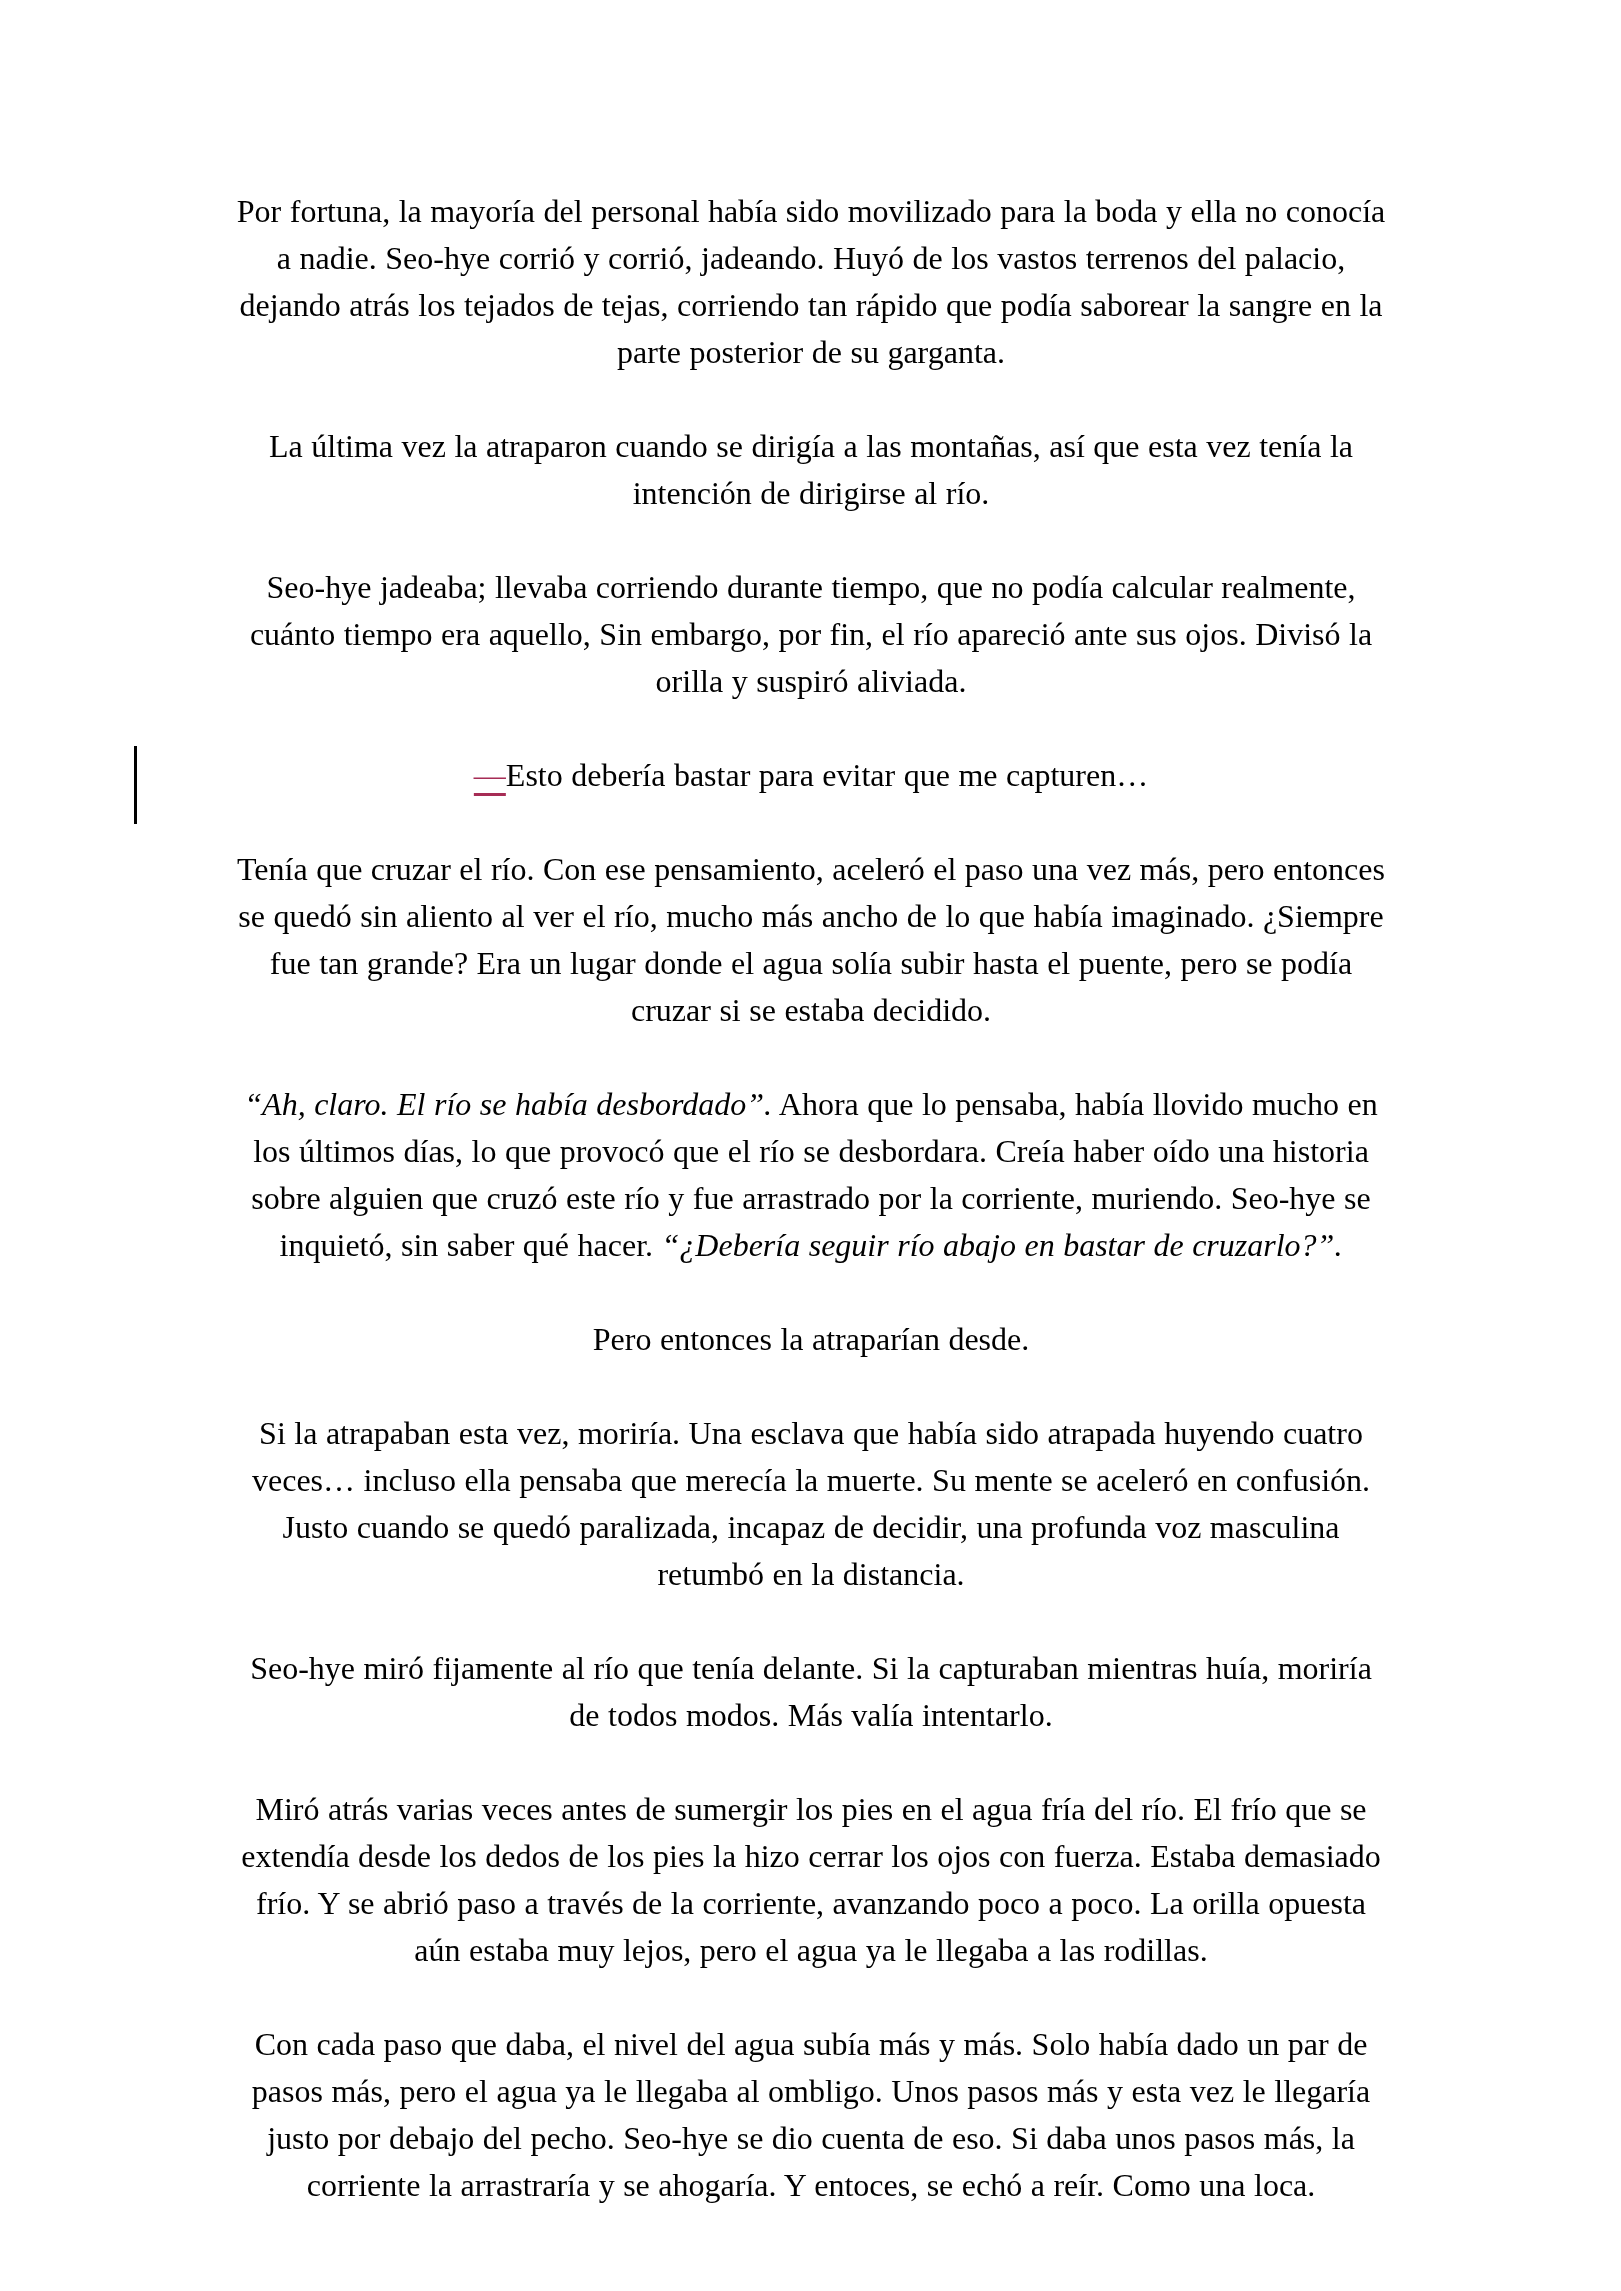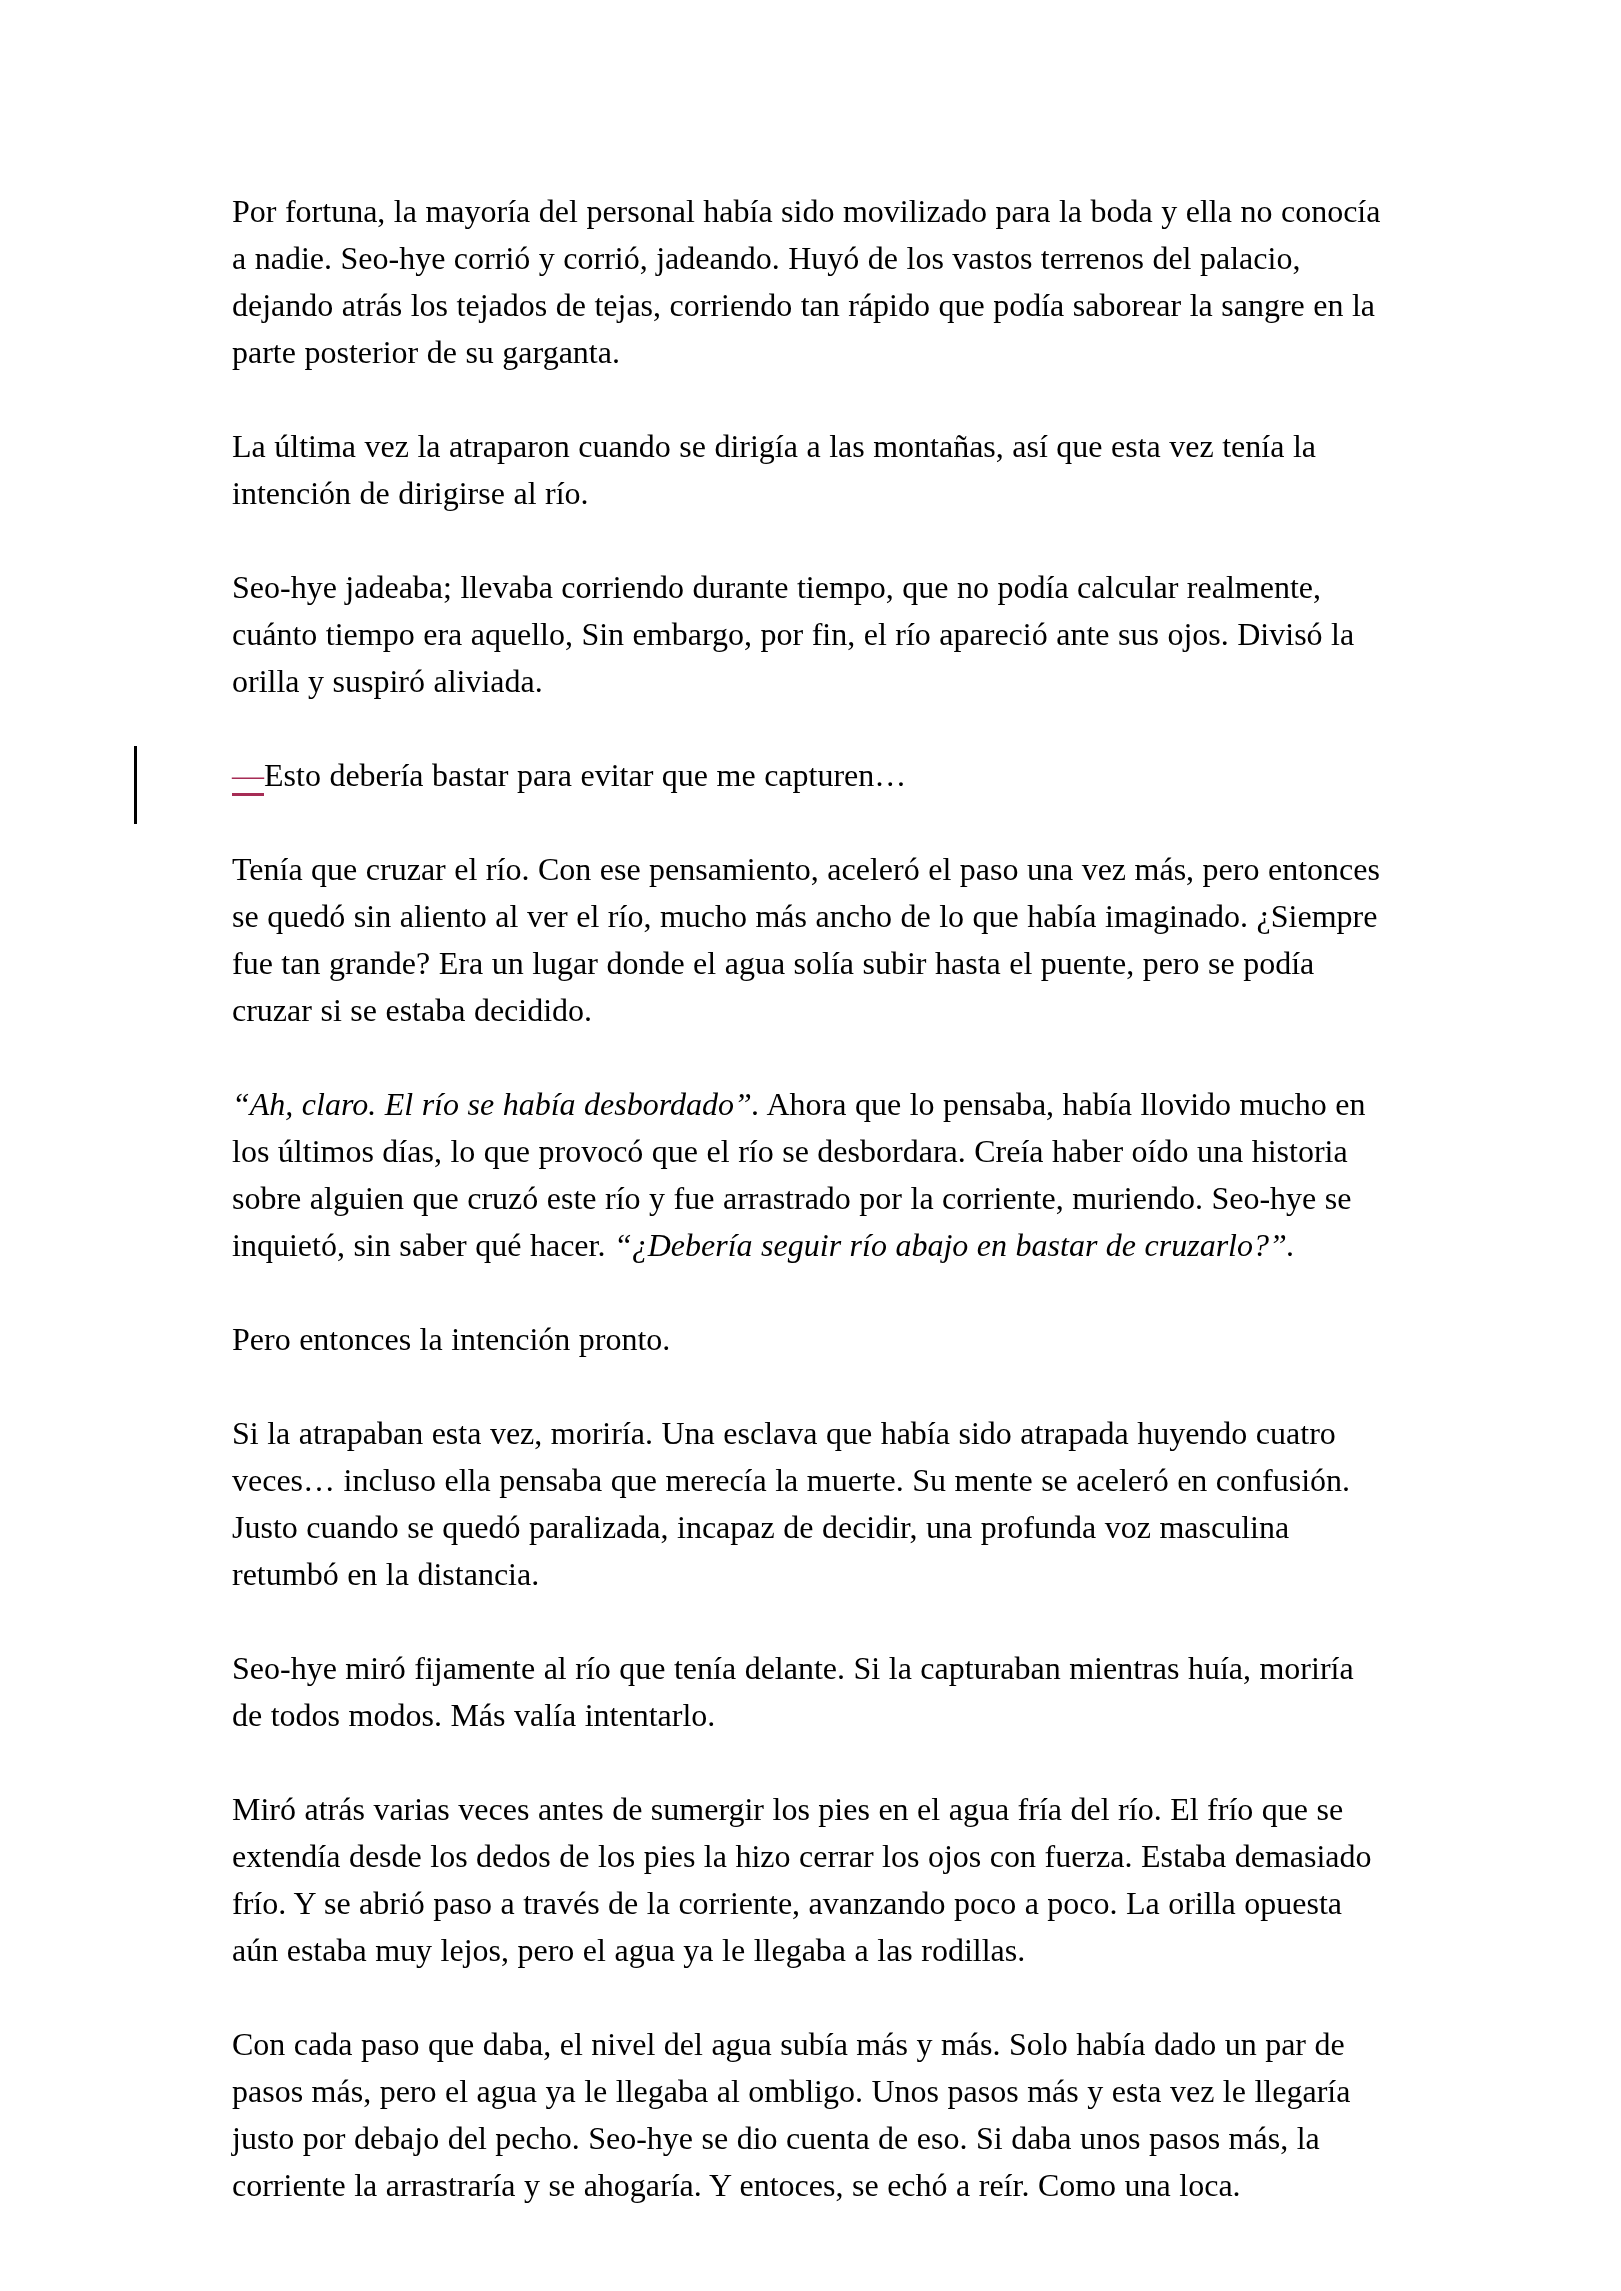--- a/index.html
+++ b/index.html
@@ -25,7 +25,7 @@
     margin: 0 0 47px 0;
     font-size: 32px;
     line-height: 47px;
-    text-align: left;
+    text-align: center;
     position: relative;
     word-spacing: 0.5px;
   }

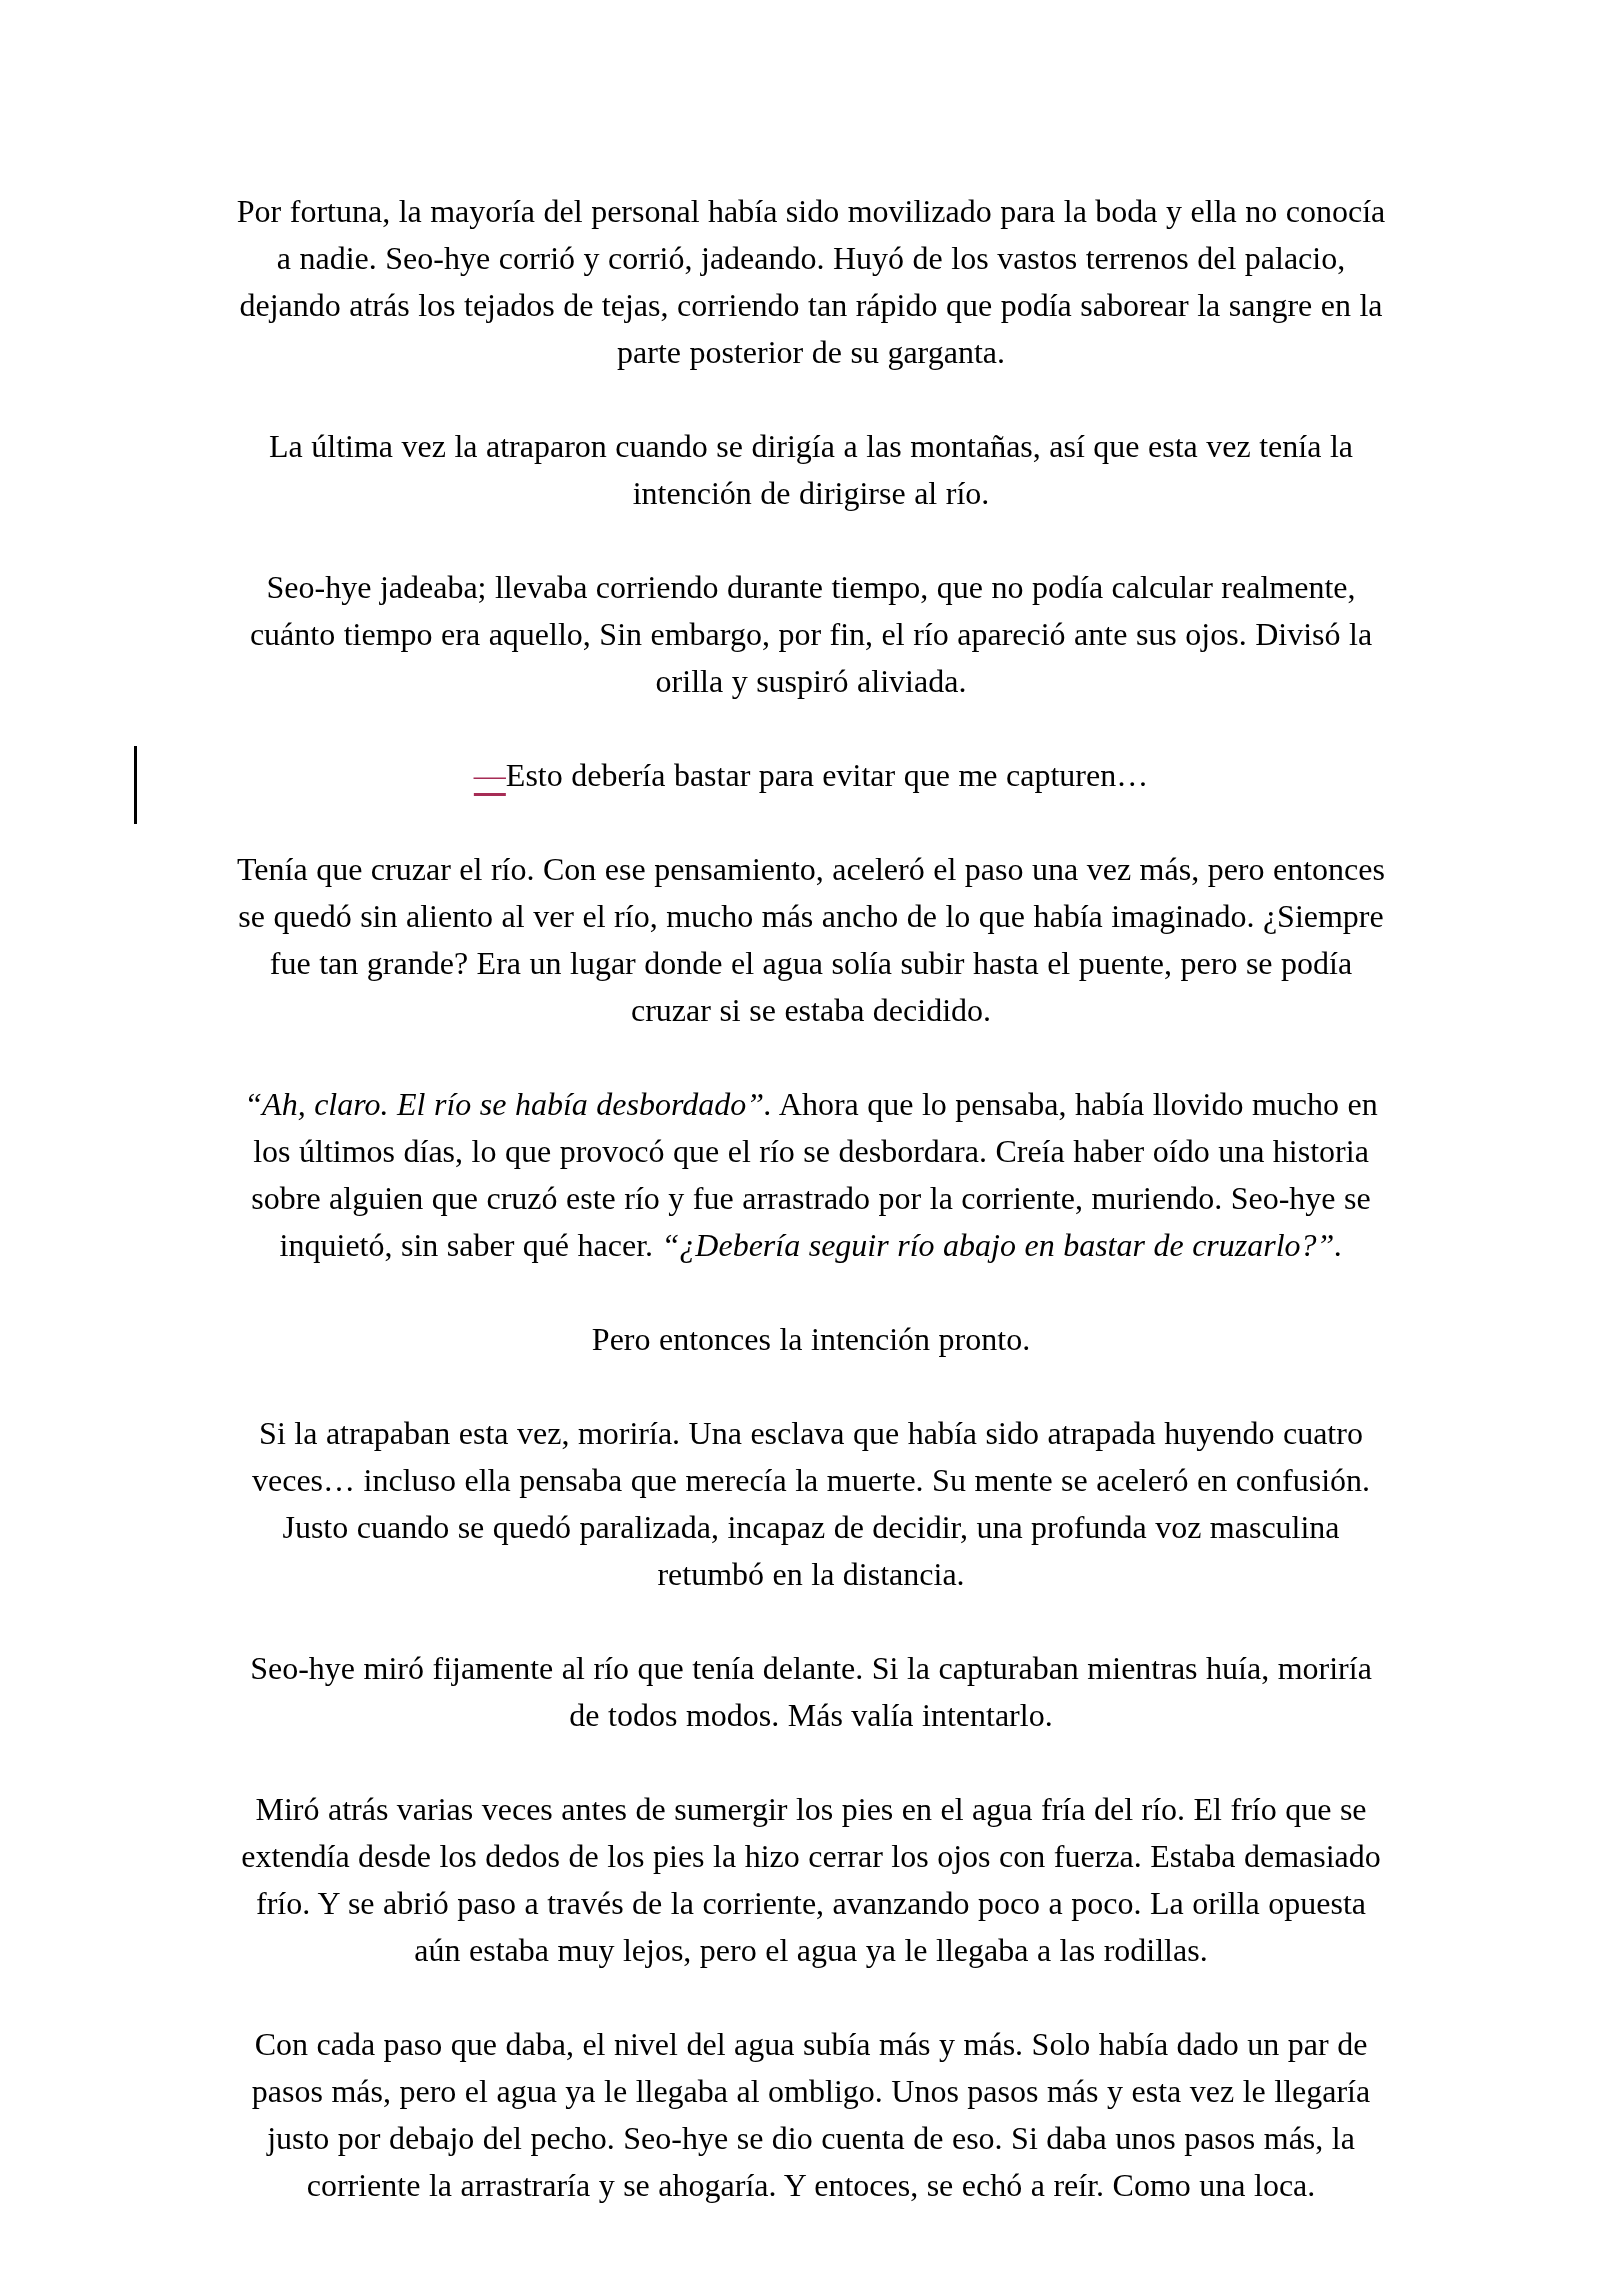--- a/index.html
+++ b/index.html
@@ -68,7 +68,7 @@
 
   <p class="para"><em>“Ah, claro. El río se había desbordado”.</em><span> Ahora que lo pensaba, había llovido mucho en los últimos días, lo que provocó que el río se desbordara. Creía haber oído una historia sobre alguien que cruzó este río y fue arrastrado por la corriente, muriendo. Seo-hye se inquietó, sin saber qué hacer. </span><em>“¿Debería seguir río abajo en bastar de cruzarlo?”.</em></p>
 
-  <p class="para">Pero entonces la intención pronto.</p>
+  <p class="para">Pero entonces la atraparían desde.</p>
 
   <p class="para">Si la atrapaban esta vez, moriría. Una esclava que había sido atrapada huyendo cuatro veces… incluso ella pensaba que merecía la muerte. Su mente se aceleró en confusión. Justo cuando se quedó paralizada, incapaz de decidir, una profunda voz masculina retumbó en la distancia.</p>
 

